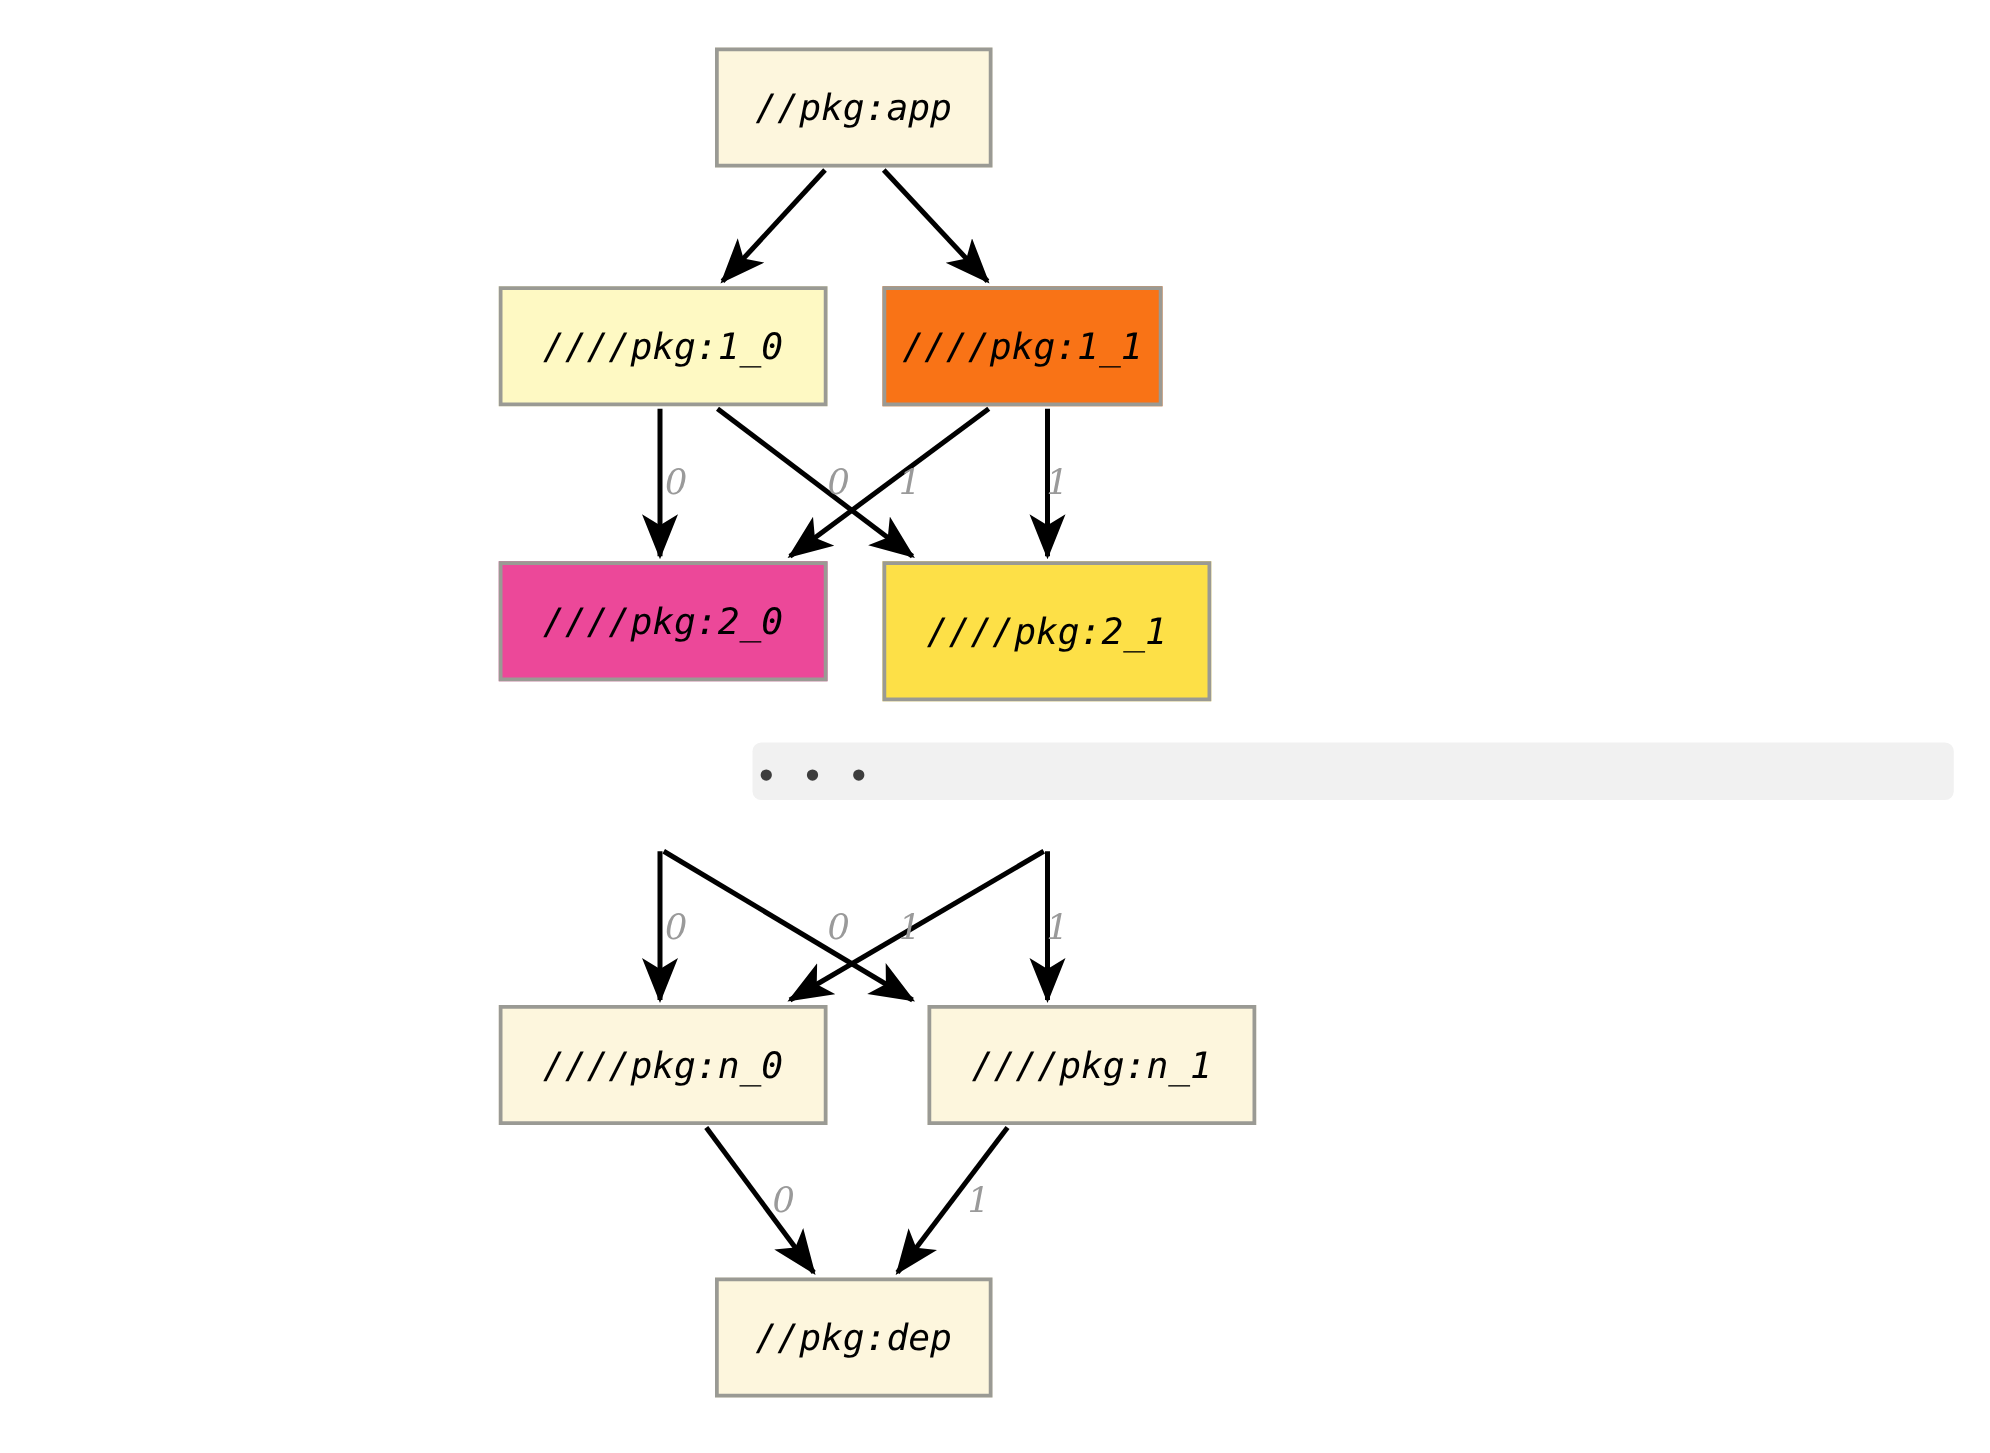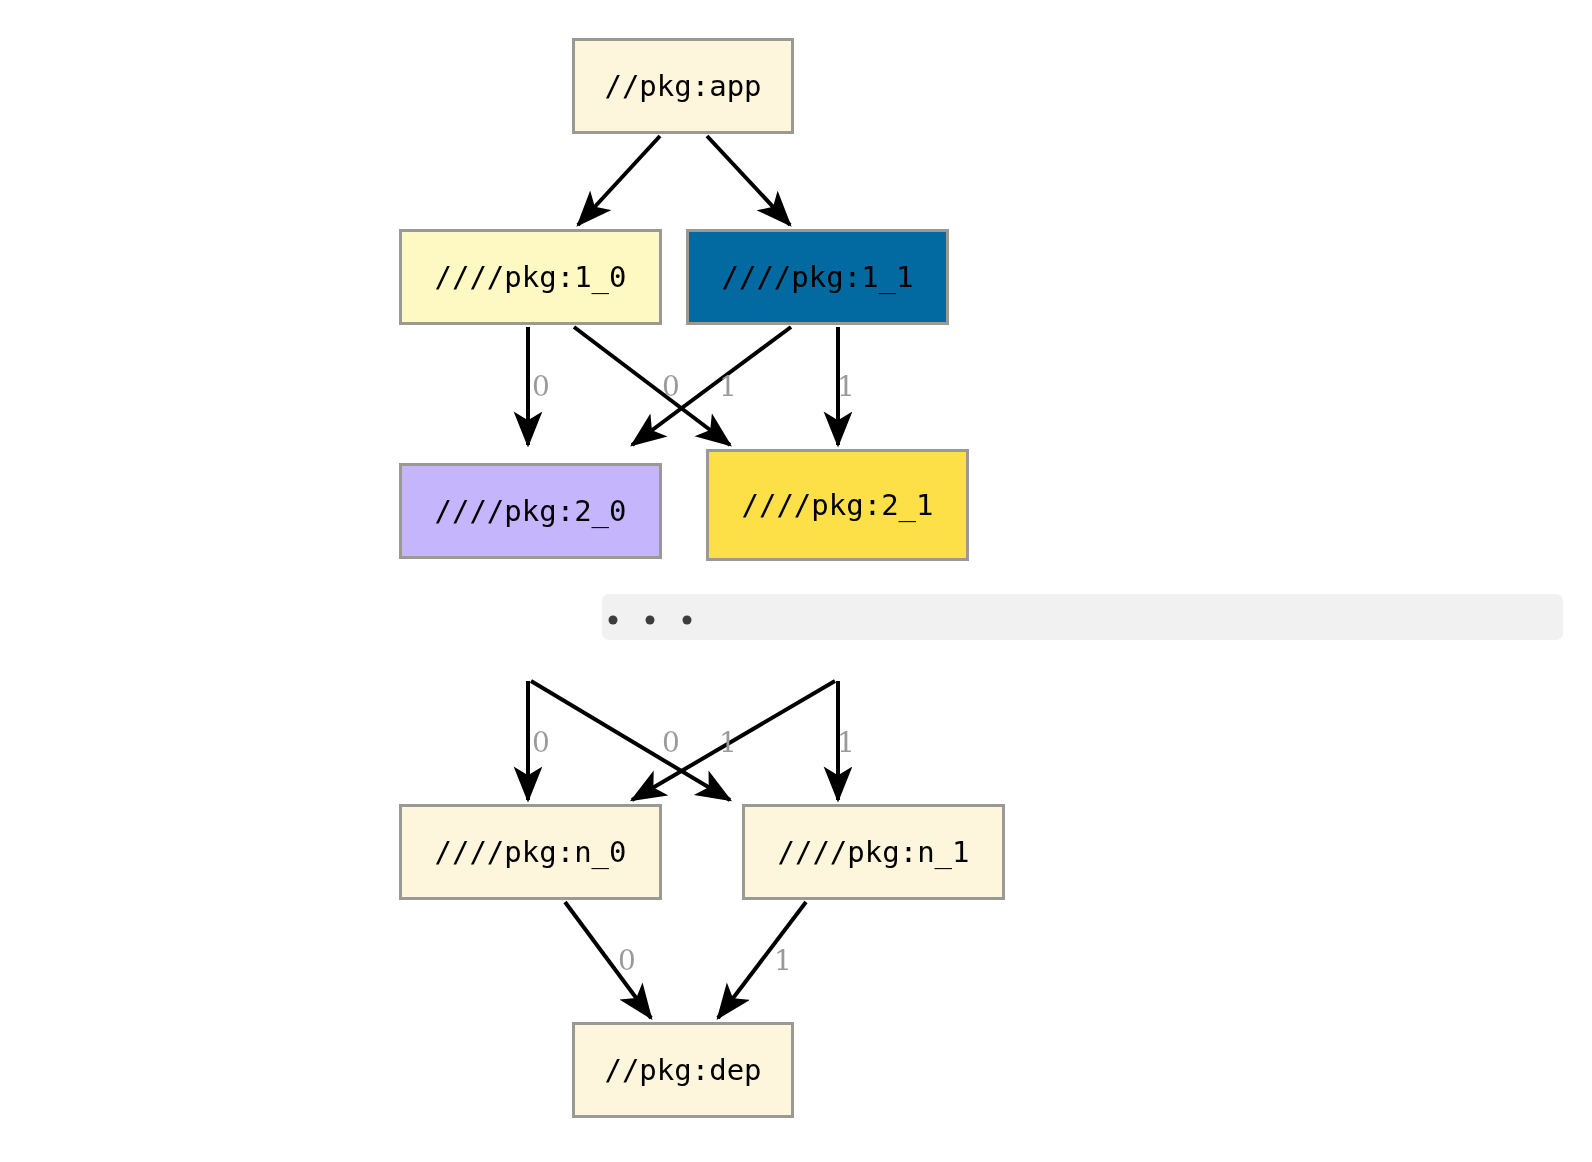--- a/index.html
+++ b/index.html
@@ -16,6 +16,7 @@
     height: 1162px;
     background: #ffffff;
     overflow: hidden;
+    font-style: italic;
   }
   #graph-svg {
     position: absolute;

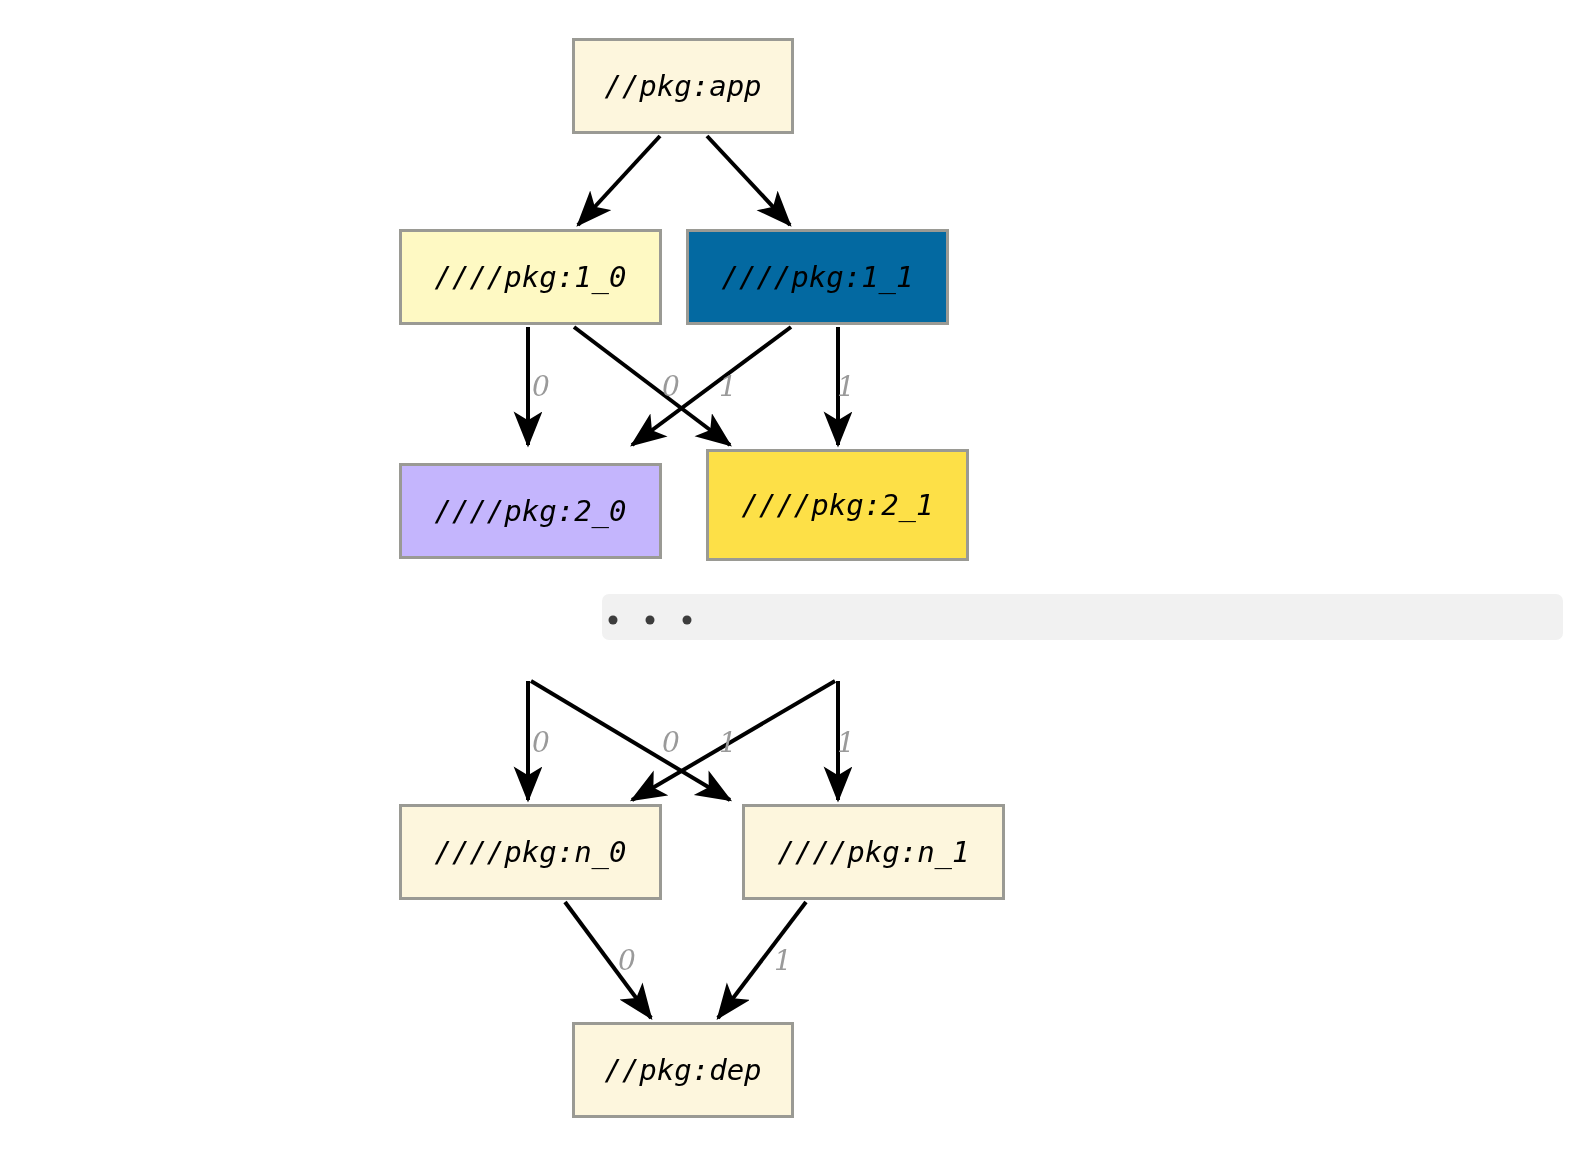--- a/index.html
+++ b/index.html
@@ -97,7 +97,7 @@
       <div class="node-box" style="left: 399px; top: 229px; width: 263px; height: 96px; background: #fef9c3; border-color: rgb(154, 154, 148);">
         <span class="node-label">////pkg:1_0</span>
       </div>
-      <div class="node-box" style="left: 686px; top: 229px; width: 263px; height: 96px; background: #0369a1; border-color: rgb(154, 154, 148);">
+      <div class="node-box" style="left: 706px; top: 229px; width: 224px; height: 96px; background: #f97316; border-color: rgb(154, 154, 148);">
         <span class="node-label">////pkg:1_1</span>
       </div>
       <div class="node-box" style="left: 399px; top: 449px; width: 263px; height: 96px; background: #c4b5fd; border-color: rgb(154, 154, 148); margin-top: 14px;">

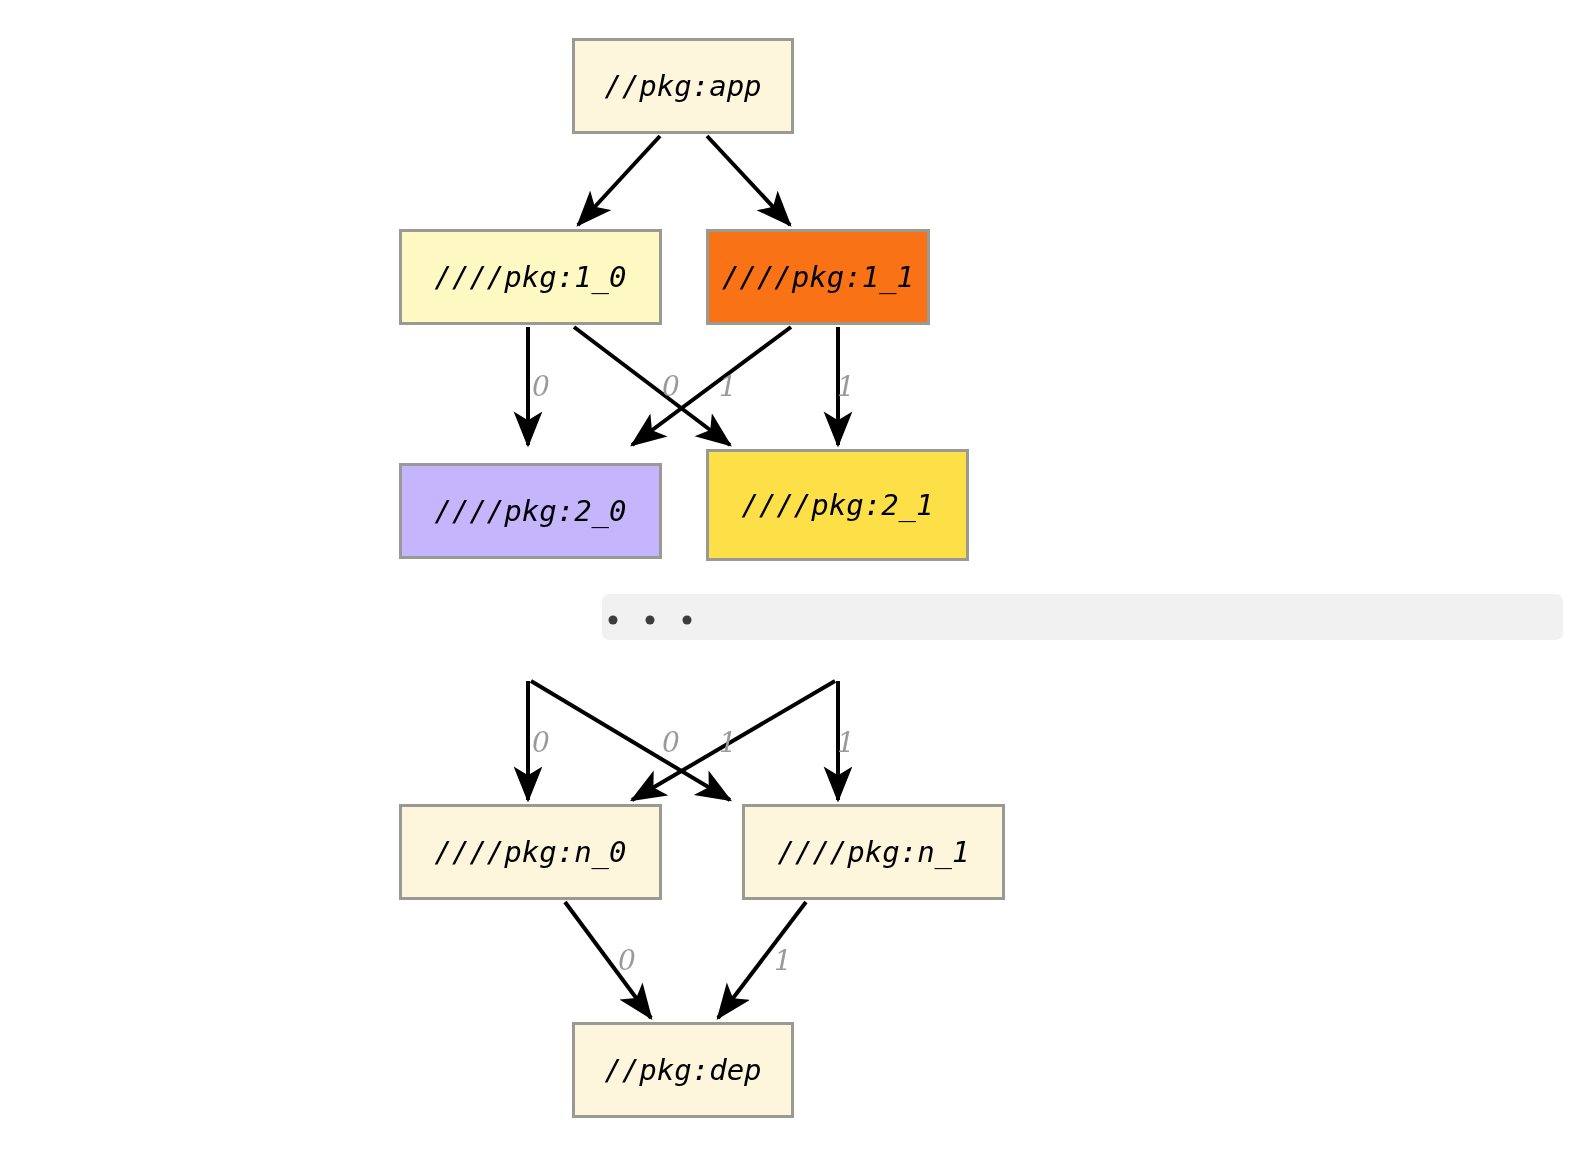--- a/index.html
+++ b/index.html
@@ -100,7 +100,7 @@
       <div class="node-box" style="left: 706px; top: 229px; width: 224px; height: 96px; background: #f97316; border-color: rgb(154, 154, 148);">
         <span class="node-label">////pkg:1_1</span>
       </div>
-      <div class="node-box" style="left: 399px; top: 449px; width: 263px; height: 96px; background: #c4b5fd; border-color: rgb(154, 154, 148); margin-top: 14px;">
+      <div class="node-box" style="left: 399px; top: 449px; width: 263px; height: 96px; background: #ec4899; border-color: rgb(154, 154, 148);">
         <span class="node-label">////pkg:2_0</span>
       </div>
       <div class="node-box" style="left: 706px; top: 449px; width: 263px; height: 112px; background: #fde047; border-color: rgb(154, 154, 148);">

